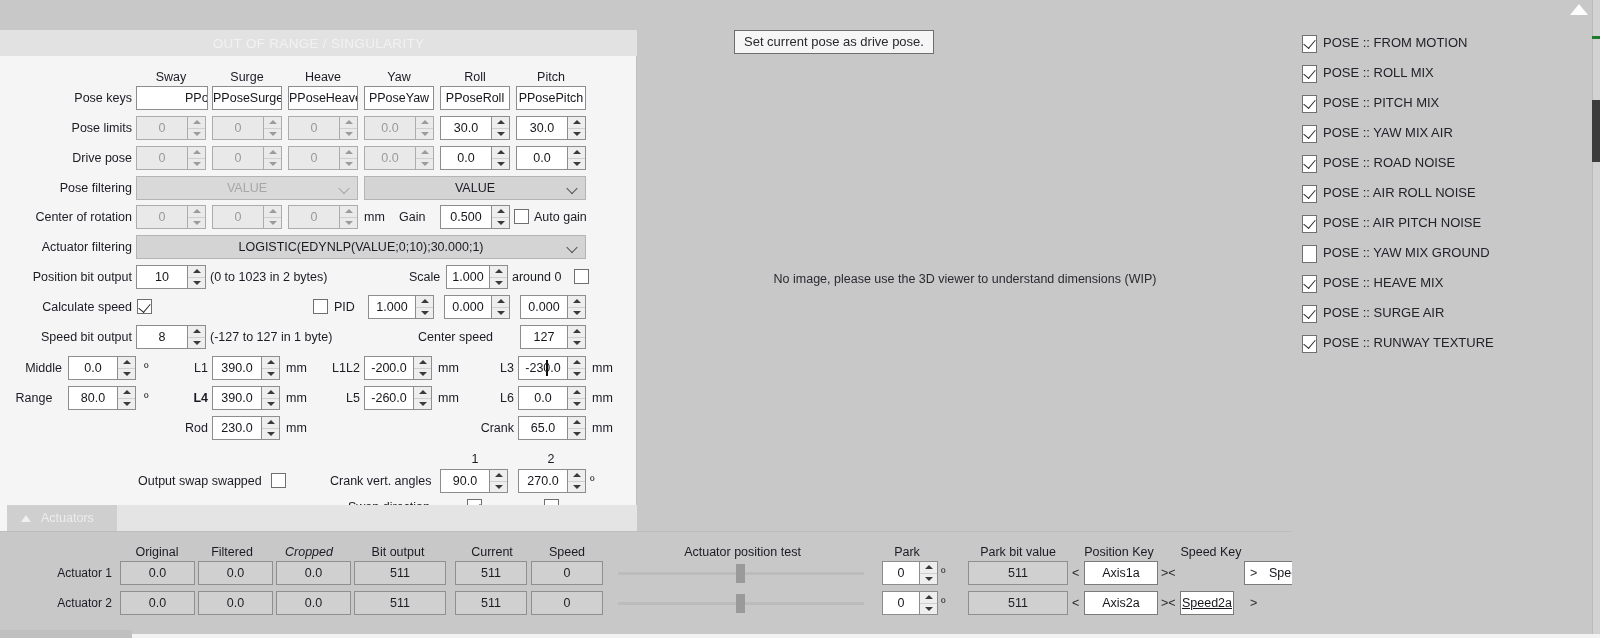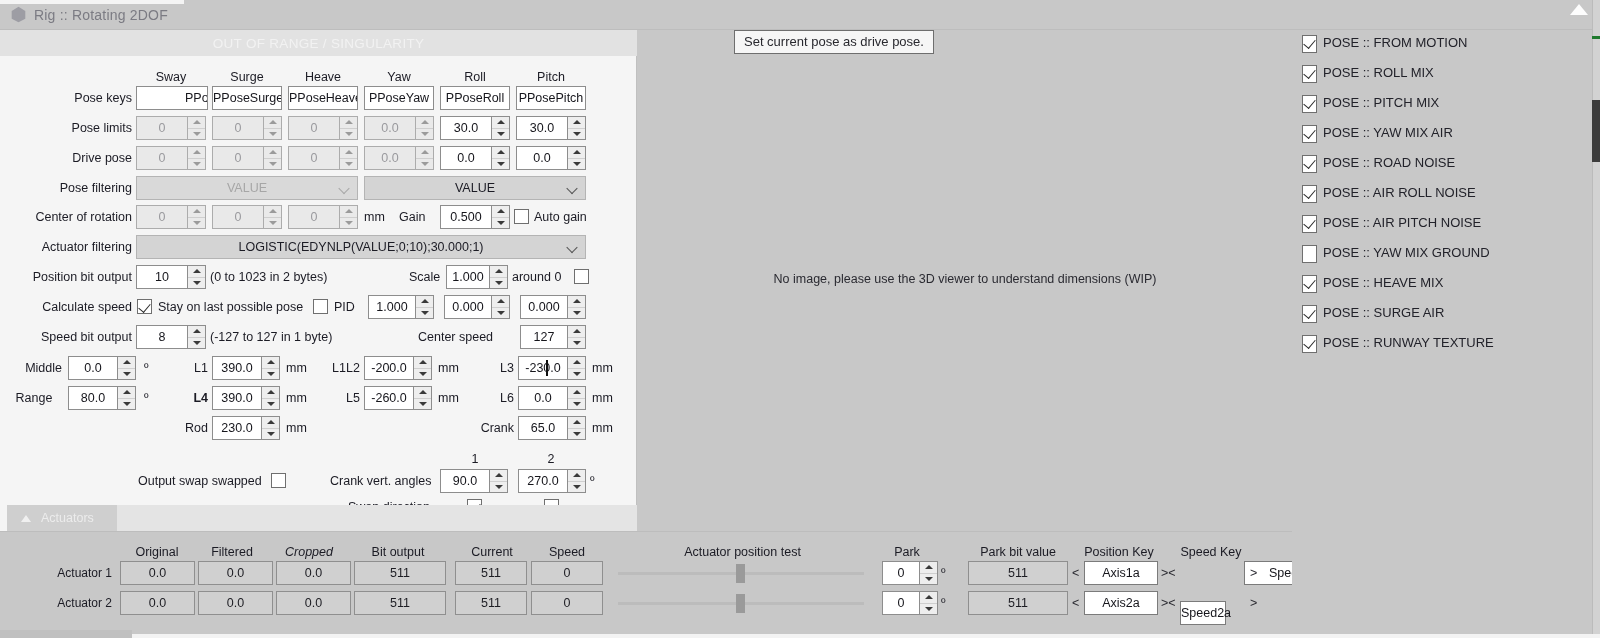--- a/index.html
+++ b/index.html
@@ -217,13 +217,6 @@
 
 <div id="root">
 
-  <div class="titlebar">
-    <div class="tb-tabstub"></div>
-    <svg class="tb-icon" viewBox="0 0 20 20">
-      <polygon points="10,1 18,6 18,15 10,19 2,15 2,6" fill="#9d9da4"></polygon>
-    </svg>
-    <div class="tb-title">Rig :: Rotating 2DOF</div>
-  </div>
 
   <div class="leftpanel">
 

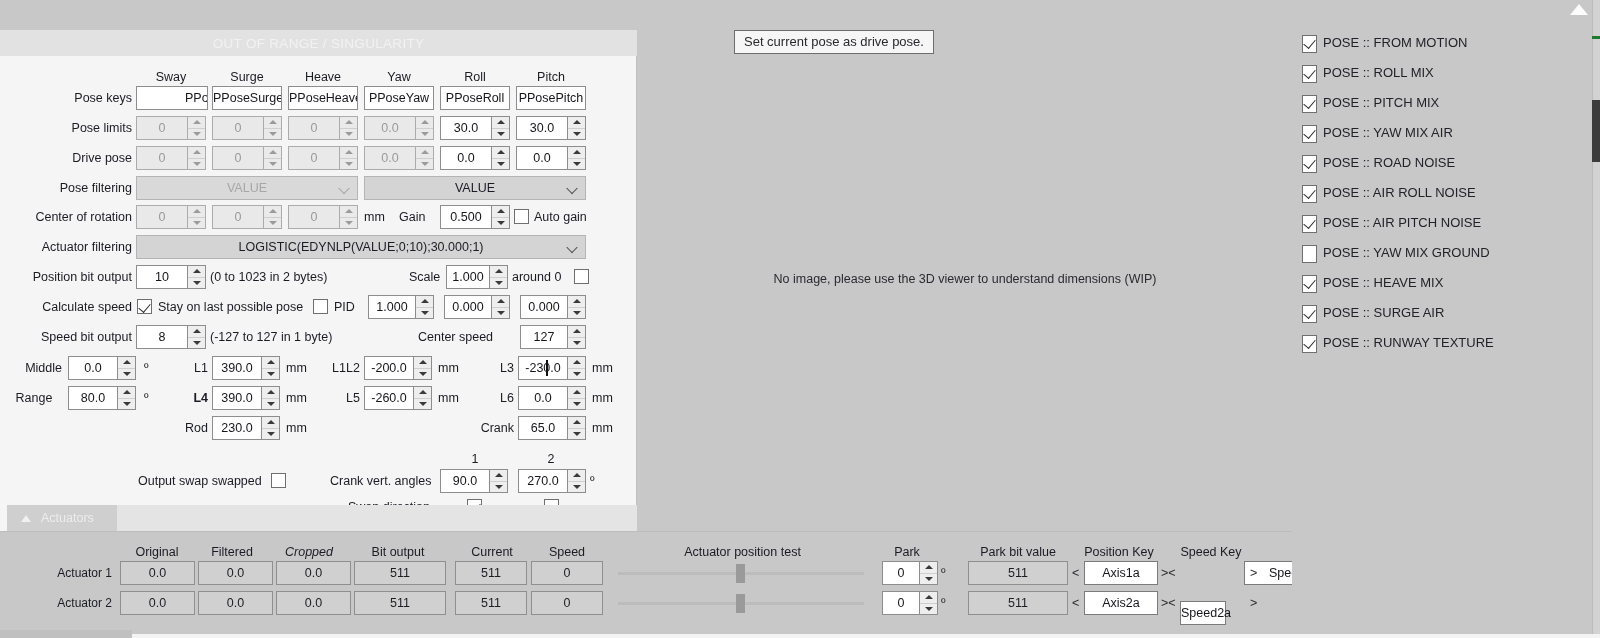--- a/index.html
+++ b/index.html
@@ -397,7 +397,6 @@
 
     <div class="lbl" style="left:4px; top:265px; width:128px;">Calculate speed</div>
     <div class="cbx on" style="left:137px; top:269px;"></div>
-    <div class="lbl l" style="left:158px; top:265px; width:200px;">Stay on last possible pose</div>
     <div class="cbx" style="left:313px; top:269px;"></div>
     <div class="lbl l" style="left:334px; top:265px; width:36px;">PID</div>
     <div class="spin" style="left:368px; top:265px; width:66px;">

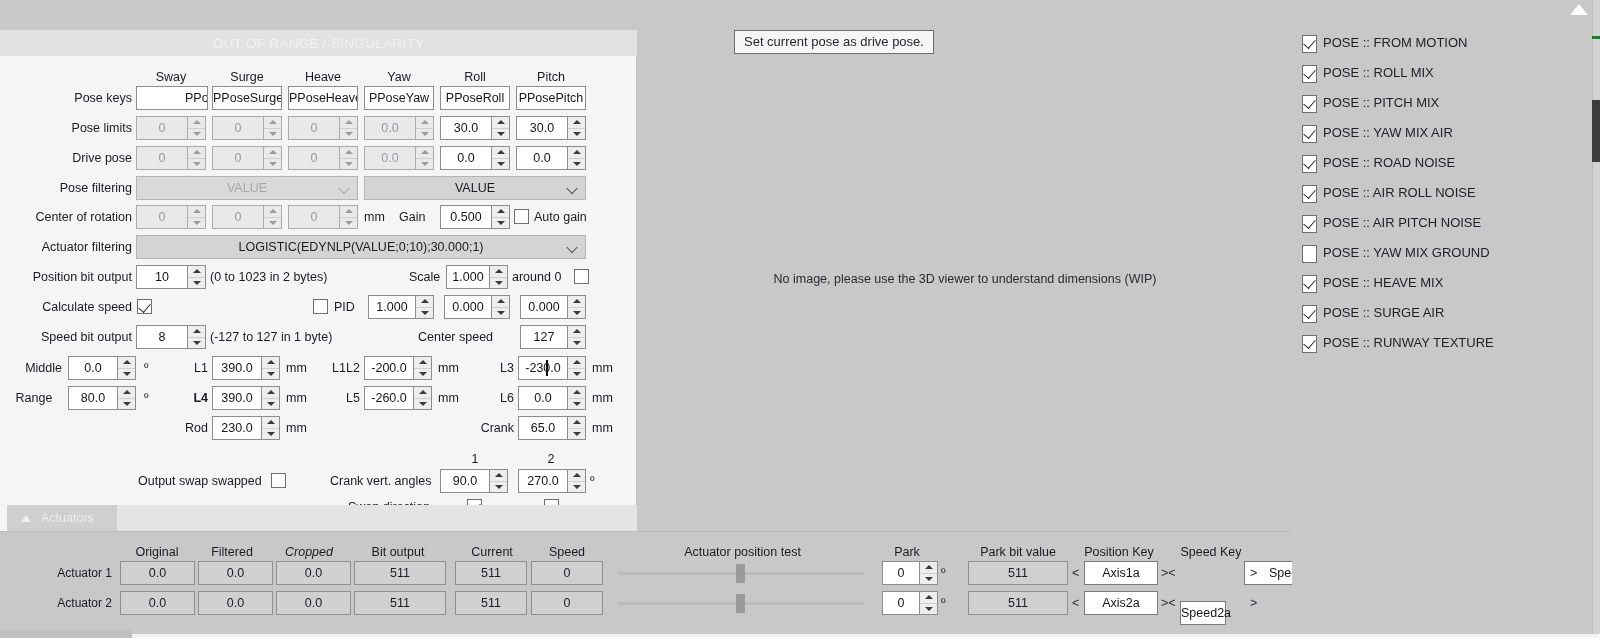--- a/index.html
+++ b/index.html
@@ -644,7 +644,7 @@
     <div class="arrowtxt" style="left:1072px; top:59px;">&lt;</div>
     <div class="keybox" style="left:1084px; top:59px; width:74px;">Axis2a</div>
     <div class="arrowtxt" style="left:1161px; top:59px;">&gt;&lt;</div>
-    <div class="keybox" style="left:1180px; top:69px; width:46px;">Speed2a</div>
+    <div class="keybox" style="left:1180px; top:59px; width:54px;text-decoration:underline;">Speed2a</div>
     <div class="arrowtxt" style="left:1250px; top:59px;">&gt;</div>
   </div>
 

